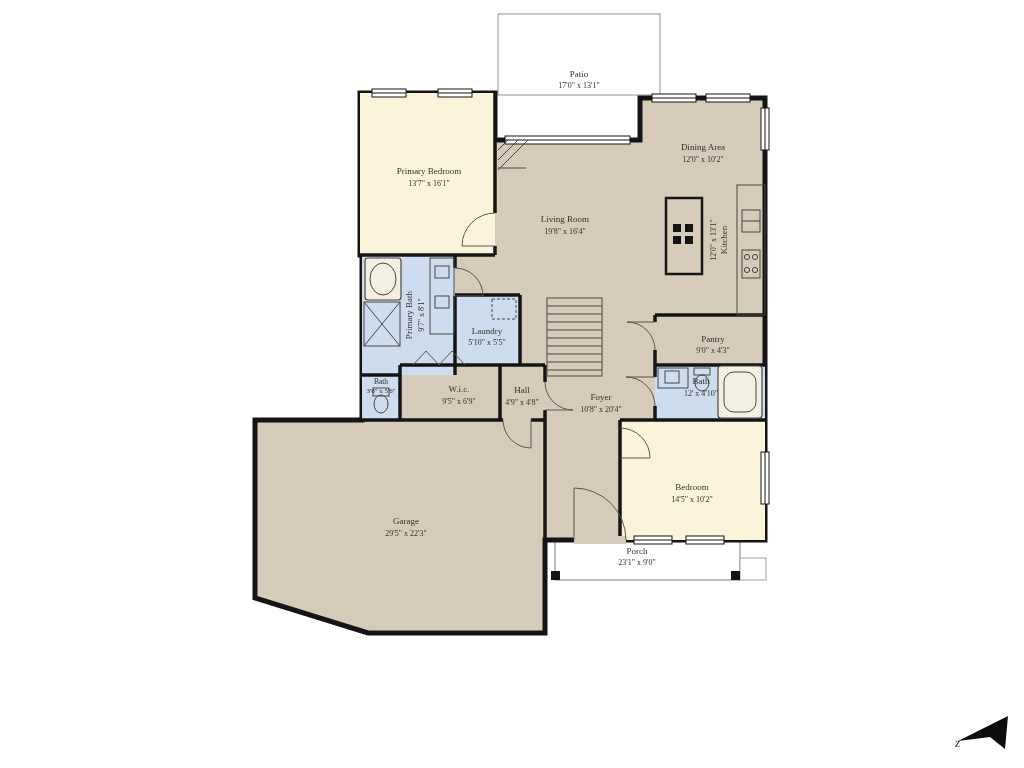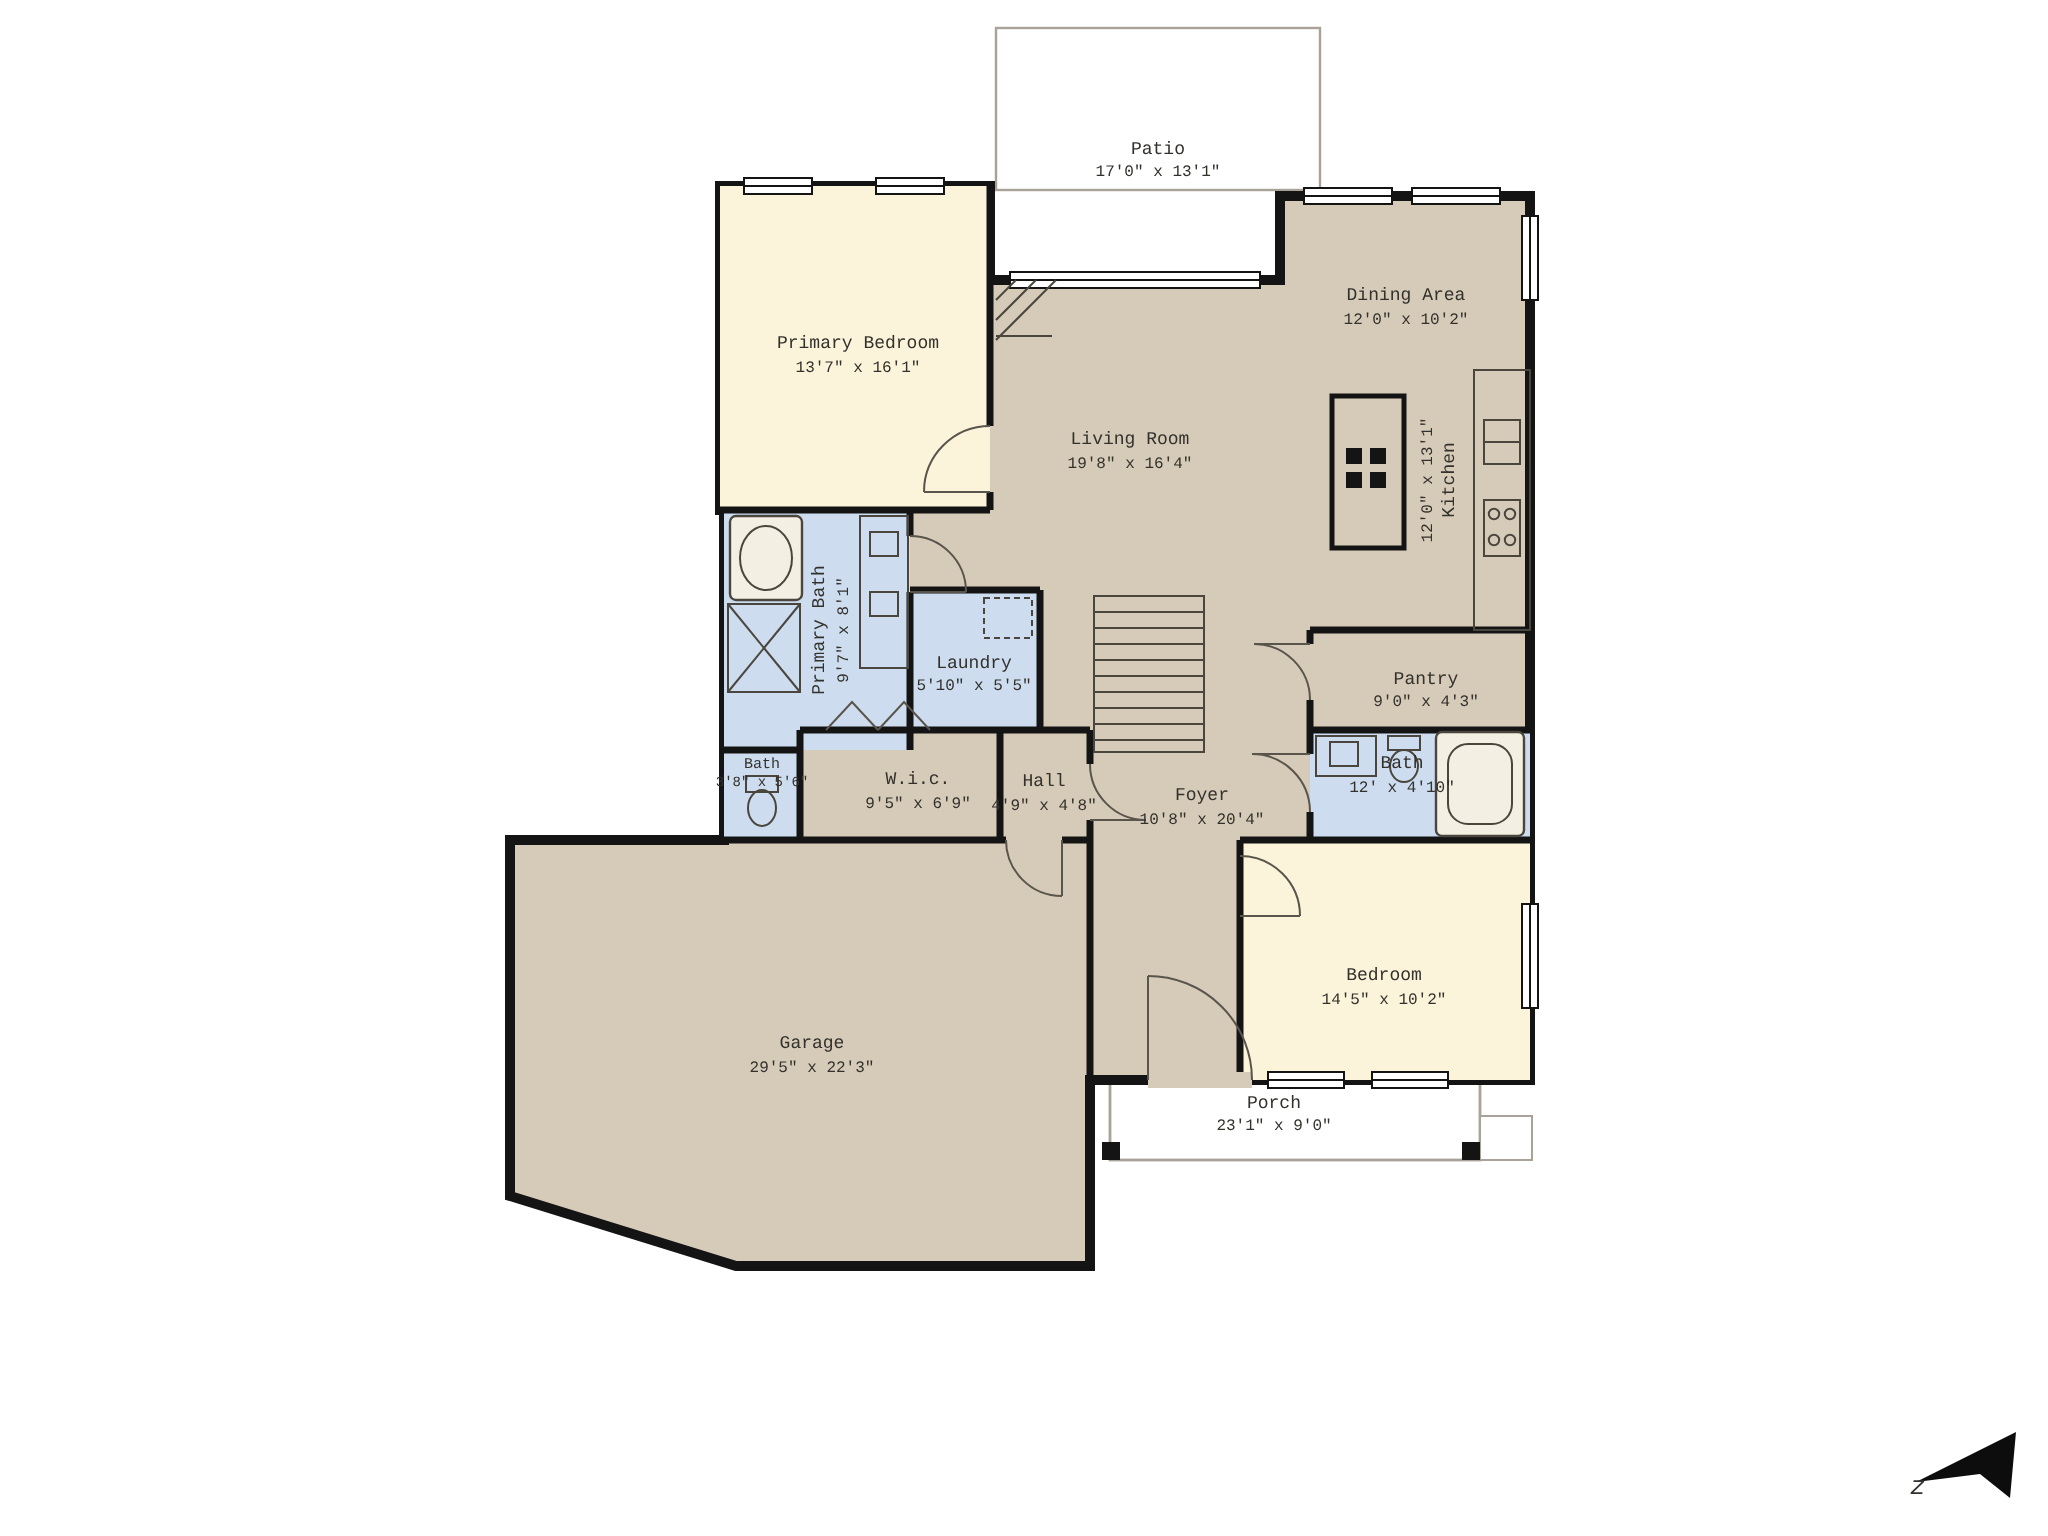--- a/index.html
+++ b/index.html
@@ -4,7 +4,7 @@
 <style>
   html,body{margin:0;padding:0;background:#ffffff;}
   .stage{position:relative;width:1024px;height:768px;background:#ffffff;overflow:hidden;
-         font-family:Liberation Mono, monospace;}
+         font-family:Liberation Serif, serif;}
   svg{position:absolute;inset:0;}
   text{fill:#33312c;}
   .room-name{font-size:9px;}

